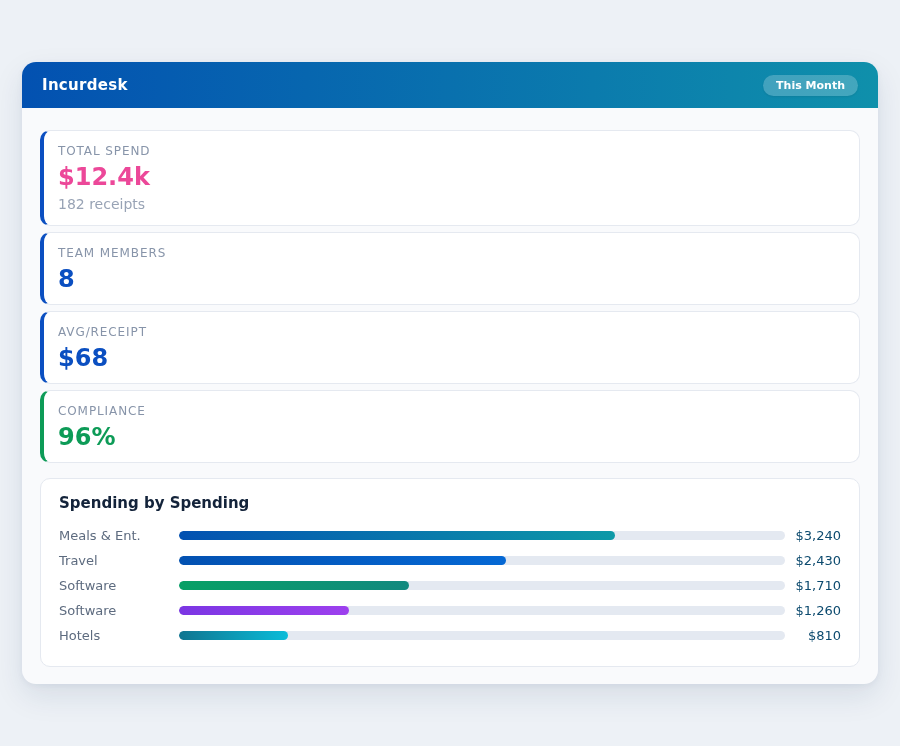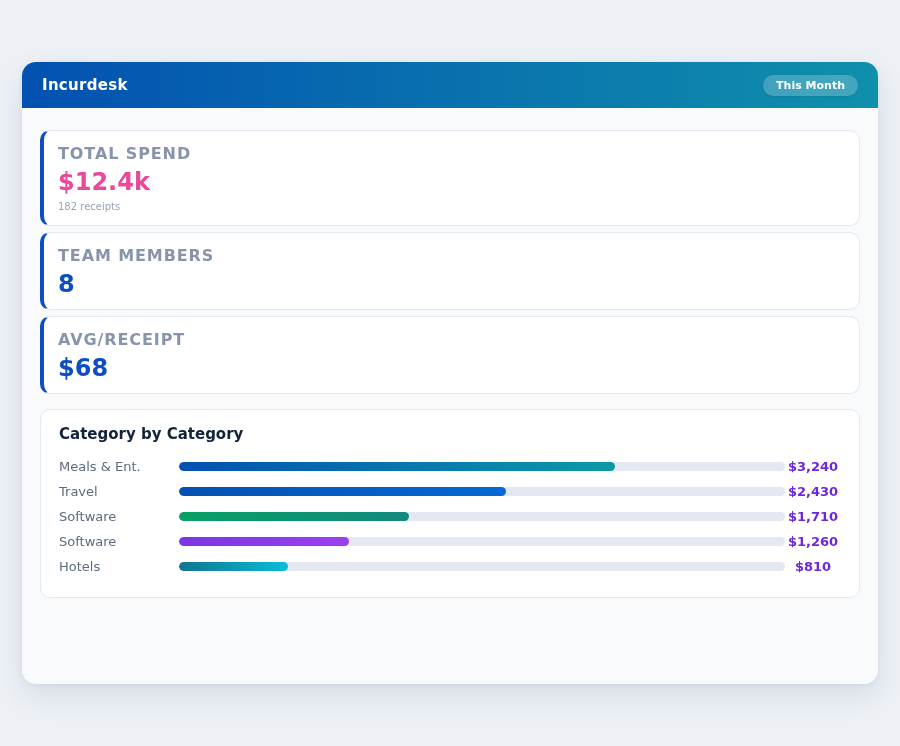--- a/index.html
+++ b/index.html
@@ -59,8 +59,8 @@
     margin-bottom: 6px;
   }
   .stat-label {
-    font-size: 16px;
-    font-weight: bold;
+    font-size: 12px;
+    font-weight: normal;
     letter-spacing: 0.9px;
     color: #8794a9;
     text-transform: uppercase;

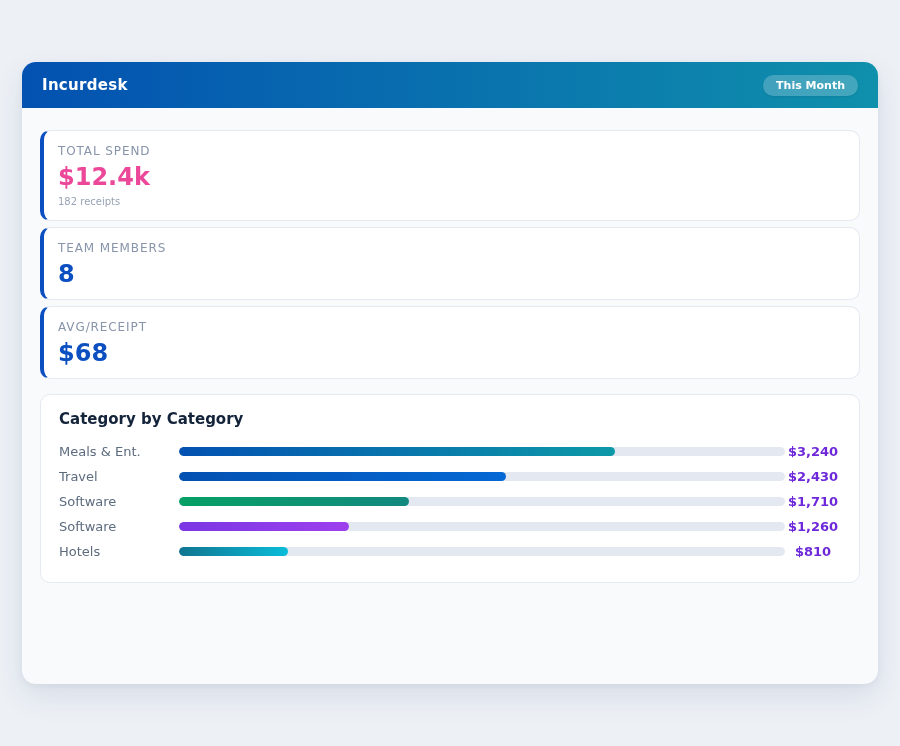--- a/index.html
+++ b/index.html
@@ -72,7 +72,7 @@
     line-height: 1;
   }
   .stat-sub {
-    font-size: 10px;
+    font-size: 14px;
     color: #98a3b5;
     margin-top: 7px;
   }

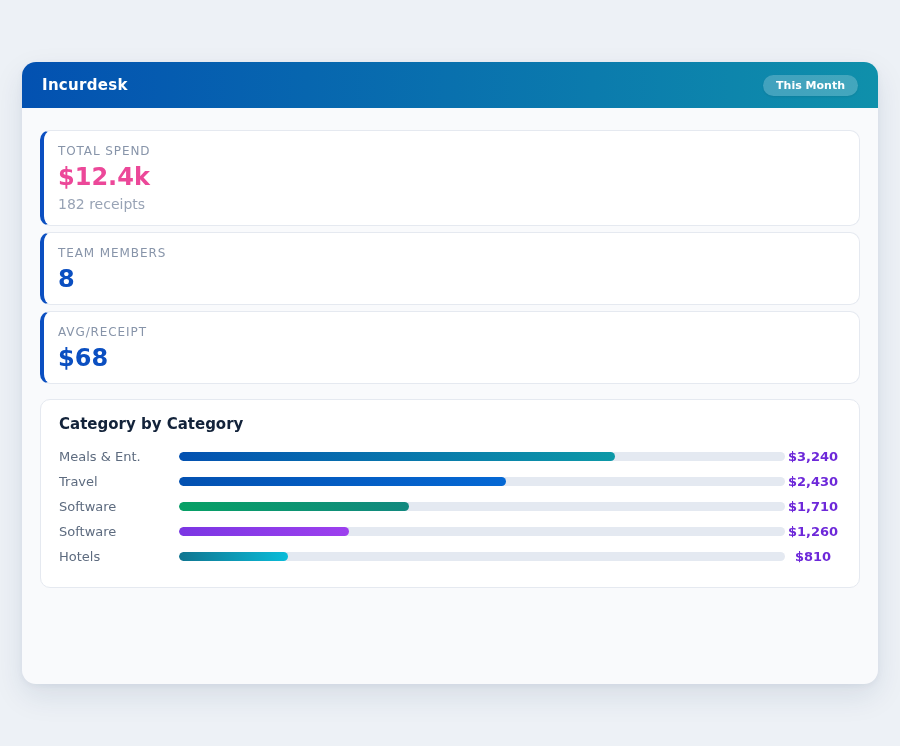--- a/index.html
+++ b/index.html
@@ -150,6 +150,10 @@
         <div class="stat-value" style="color: rgb(11, 79, 193);">$68</div>
       </div>
 
+      <div class="stat-card" style="border-left-color: rgb(13, 155, 87);">
+        <div class="stat-label">COMPLIANCE</div>
+        <div class="stat-value" style="color: rgb(13, 155, 87);">96%</div>
+      </div>
 
       <div class="chart-card">
         <div class="chart-title">Category by Category</div>

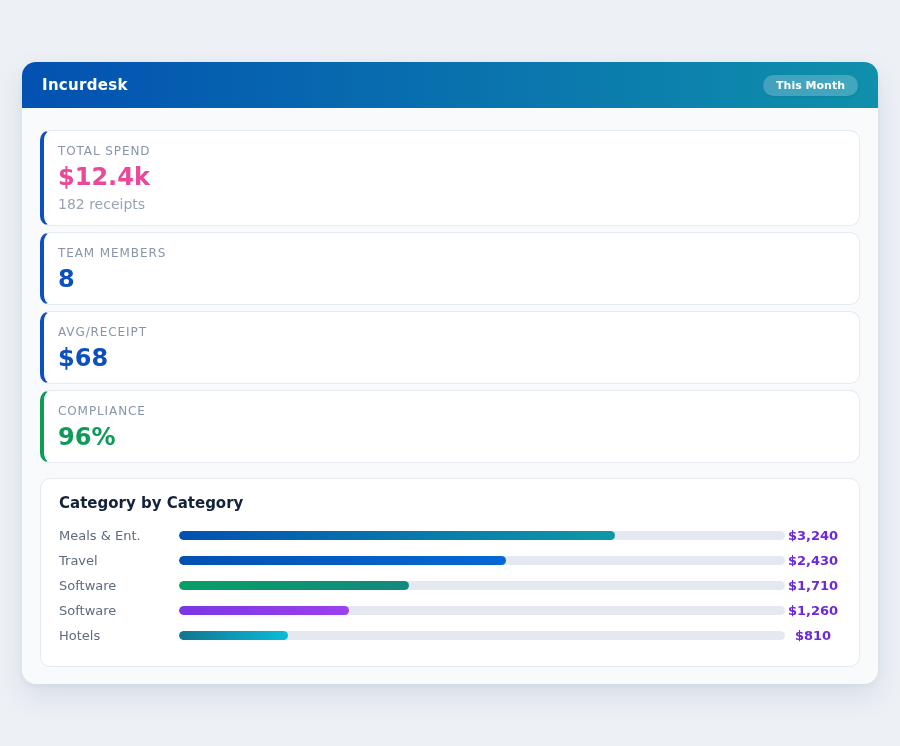--- a/index.html
+++ b/index.html
@@ -156,7 +156,7 @@
       </div>
 
       <div class="chart-card">
-        <div class="chart-title">Category by Category</div>
+        <div class="chart-title">Spending by Spending</div>
 
         <div class="cat-row">
           <div class="cat-label">Meals &amp; Ent.</div>

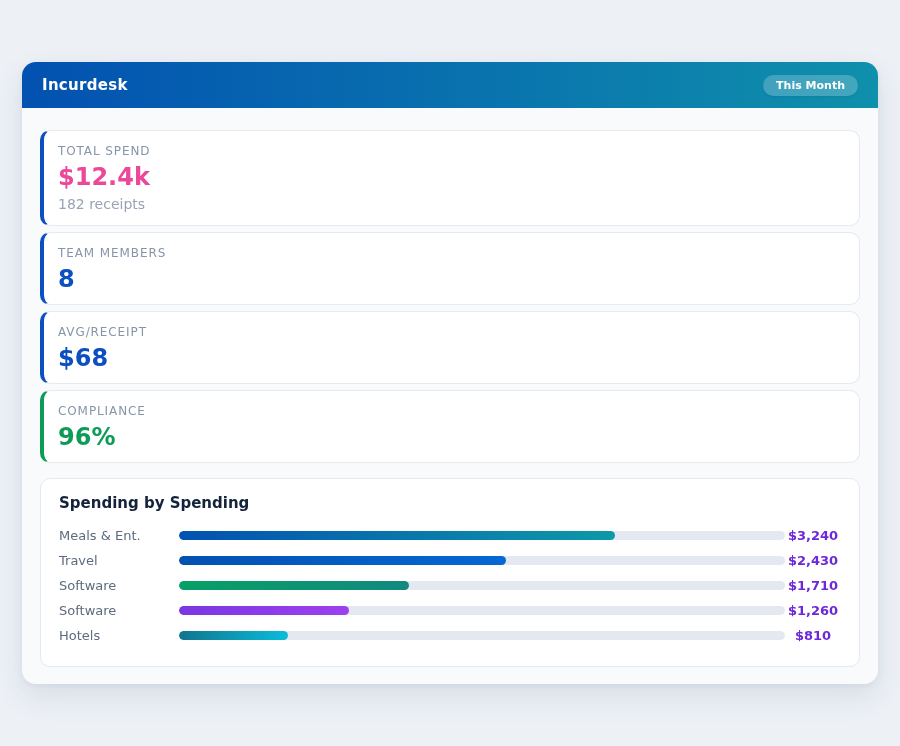--- a/index.html
+++ b/index.html
@@ -115,10 +115,10 @@
   .cat-value {
     width: 56px;
     flex: 0 0 56px;
-    text-align: center;
+    text-align: right;
     font-size: 13px;
-    font-weight: bold;
-    color: #6d28d9;
+    font-weight: normal;
+    color: #0c4a6e;
   }
 </style>
 </head>

